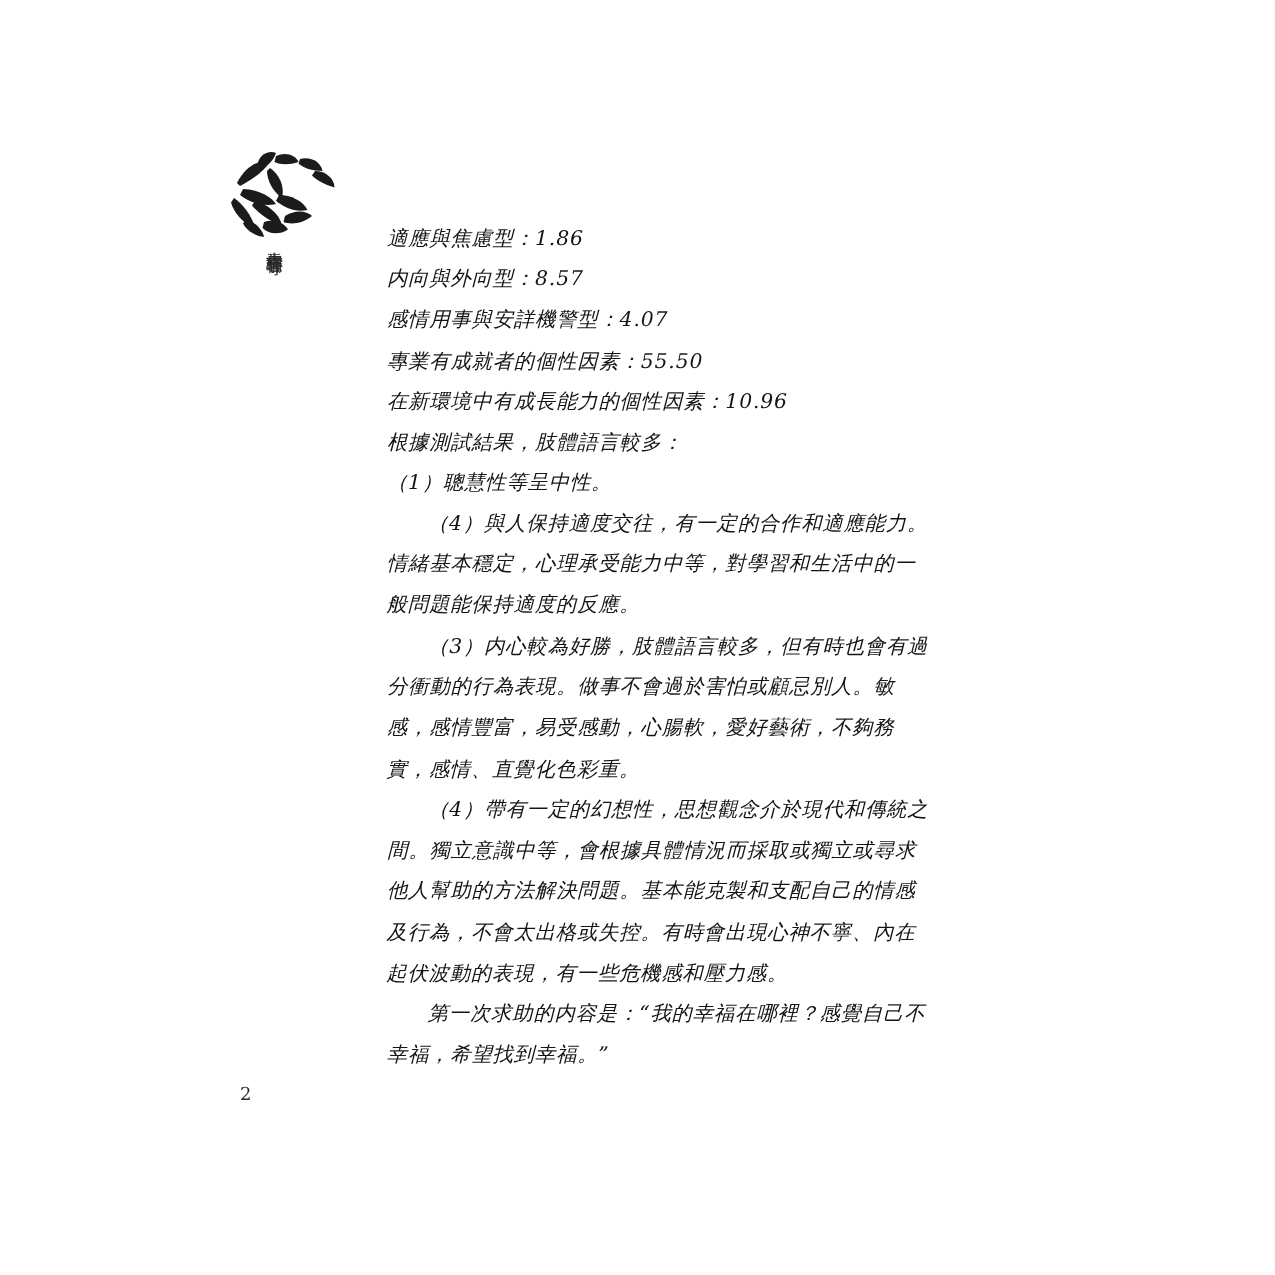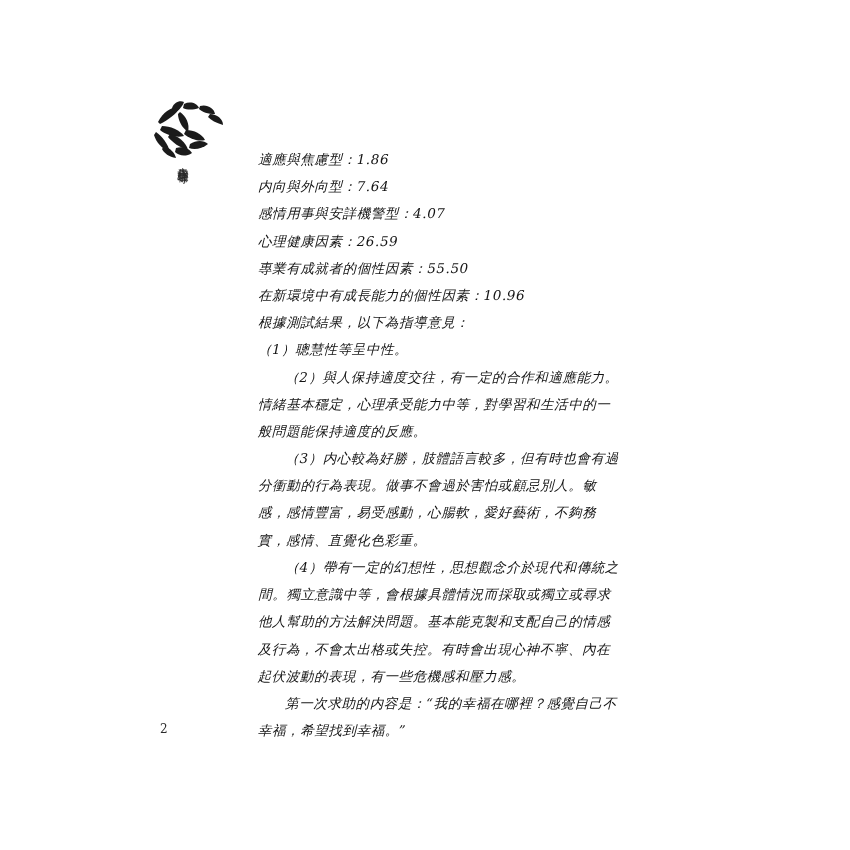--- a/index.html
+++ b/index.html
@@ -114,7 +114,7 @@
 
   <div class="textcol">
     <div class="line">適應與焦慮型：1.86</div>
-    <div class="line">内向與外向型：7.64</div>
+    <div class="line">内向與外向型：8.57</div>
     <div class="line">感情用事與安詳機警型：4.07</div>
     <div class="line">心理健康因素：26.59</div>
     <div class="line">專業有成就者的個性因素：55.50</div>

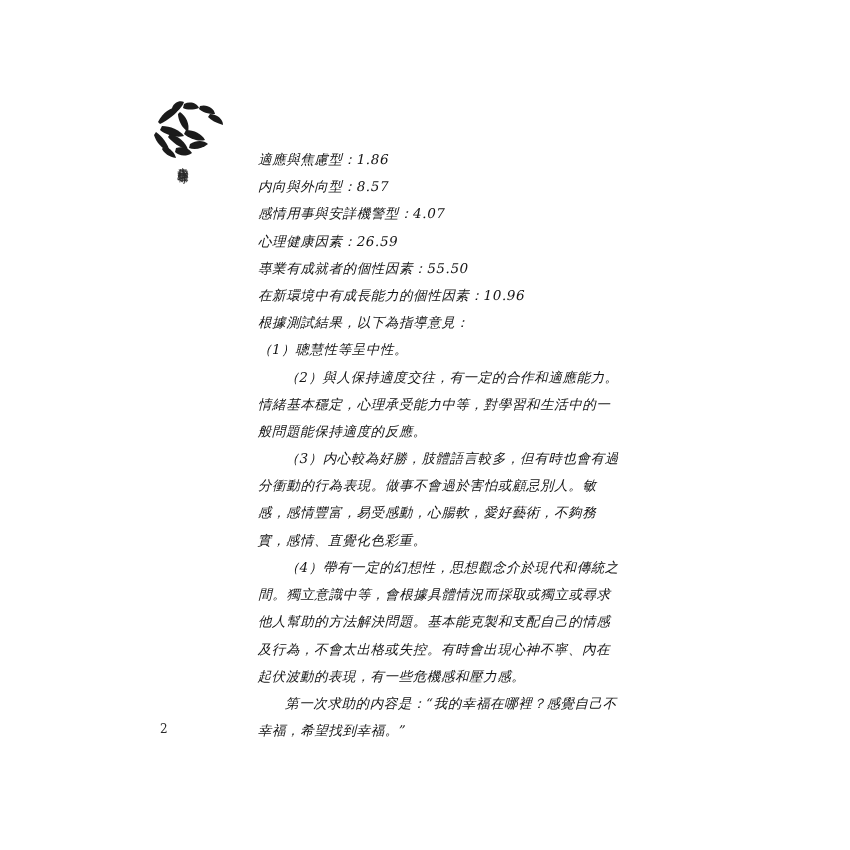--- a/index.html
+++ b/index.html
@@ -116,7 +116,6 @@
     <div class="line">適應與焦慮型：1.86</div>
     <div class="line">内向與外向型：8.57</div>
     <div class="line">感情用事與安詳機警型：4.07</div>
-    <div class="line">心理健康因素：26.59</div>
     <div class="line">專業有成就者的個性因素：55.50</div>
     <div class="line">在新環境中有成長能力的個性因素：10.96</div>
     <div class="line">根據測試結果，以下為指導意見：</div>

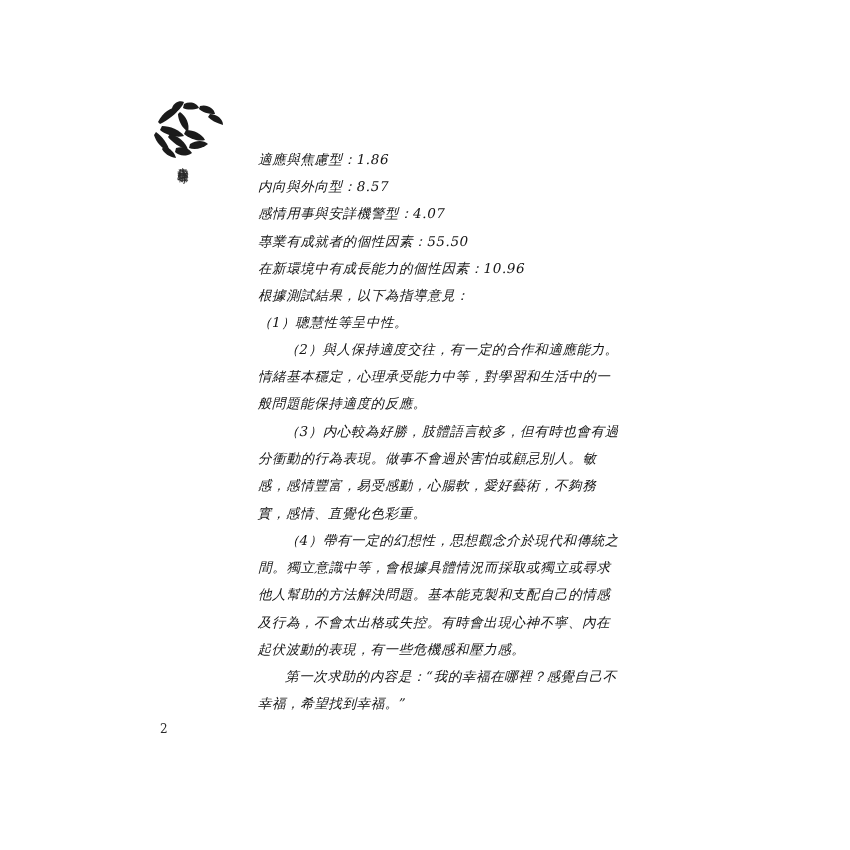--- a/index.html
+++ b/index.html
@@ -118,7 +118,7 @@
     <div class="line">感情用事與安詳機警型：4.07</div>
     <div class="line">專業有成就者的個性因素：55.50</div>
     <div class="line">在新環境中有成長能力的個性因素：10.96</div>
-    <div class="line">根據測試結果，以下為指導意見：</div>
+    <div class="line">根據測試結果，肢體語言較多：</div>
     <div class="line">（1）聰慧性等呈中性。</div>
     <div class="line wrap indent">（2）與人保持適度交往，有一定的合作和適應能力。情緒基本穩定，心理承受能力中等，對學習和生活中的一般問題能保持適度的反應。</div>
     <div class="line wrap indent">（3）内心較為好勝，肢體語言較多，但有時也會有過分衝動的行為表現。做事不會過於害怕或顧忌別人。敏感，感情豐富，易受感動，心腸軟，愛好藝術，不夠務實，感情、直覺化色彩重。</div>

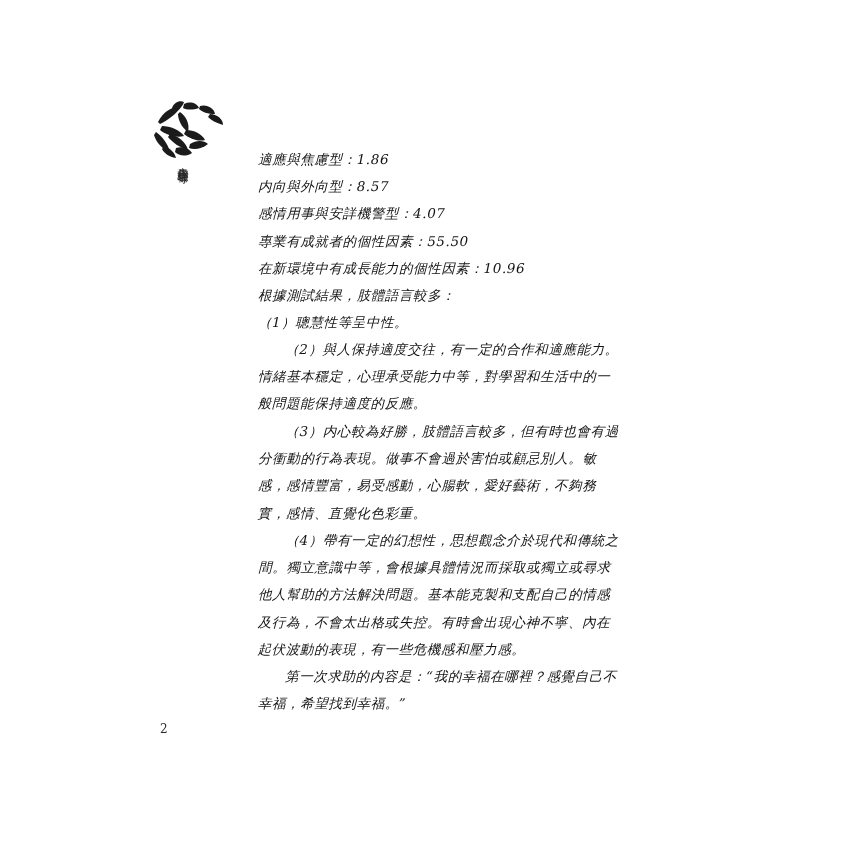--- a/index.html
+++ b/index.html
@@ -120,7 +120,7 @@
     <div class="line">在新環境中有成長能力的個性因素：10.96</div>
     <div class="line">根據測試結果，肢體語言較多：</div>
     <div class="line">（1）聰慧性等呈中性。</div>
-    <div class="line wrap indent">（2）與人保持適度交往，有一定的合作和適應能力。情緒基本穩定，心理承受能力中等，對學習和生活中的一般問題能保持適度的反應。</div>
+    <div class="line wrap indent">（4）與人保持適度交往，有一定的合作和適應能力。情緒基本穩定，心理承受能力中等，對學習和生活中的一般問題能保持適度的反應。</div>
     <div class="line wrap indent">（3）内心較為好勝，肢體語言較多，但有時也會有過分衝動的行為表現。做事不會過於害怕或顧忌別人。敏感，感情豐富，易受感動，心腸軟，愛好藝術，不夠務實，感情、直覺化色彩重。</div>
     <div class="line wrap indent">（4）帶有一定的幻想性，思想觀念介於現代和傳統之間。獨立意識中等，會根據具體情況而採取或獨立或尋求他人幫助的方法解決問題。基本能克製和支配自己的情感及行為，不會太出格或失控。有時會出現心神不寧、內在起伏波動的表現，有一些危機感和壓力感。</div>
     <div class="line wrap indent">第一次求助的内容是：“我的幸福在哪裡？感覺自己不幸福，希望找到幸福。”</div>

